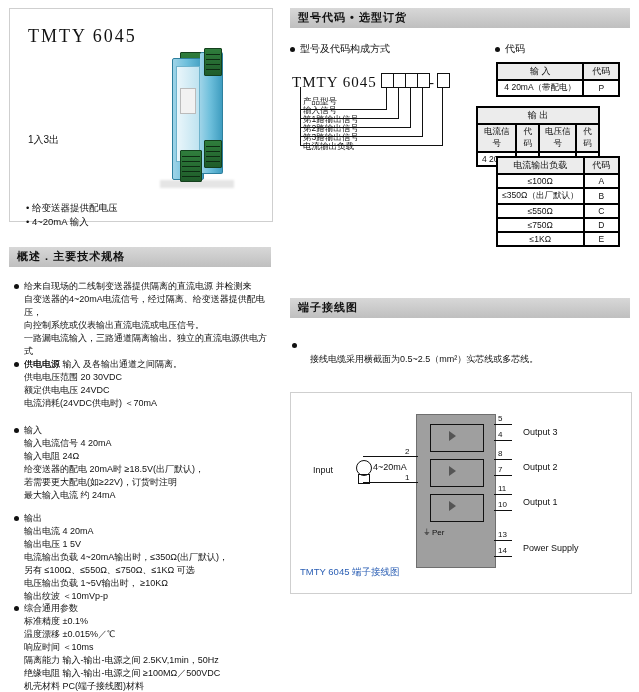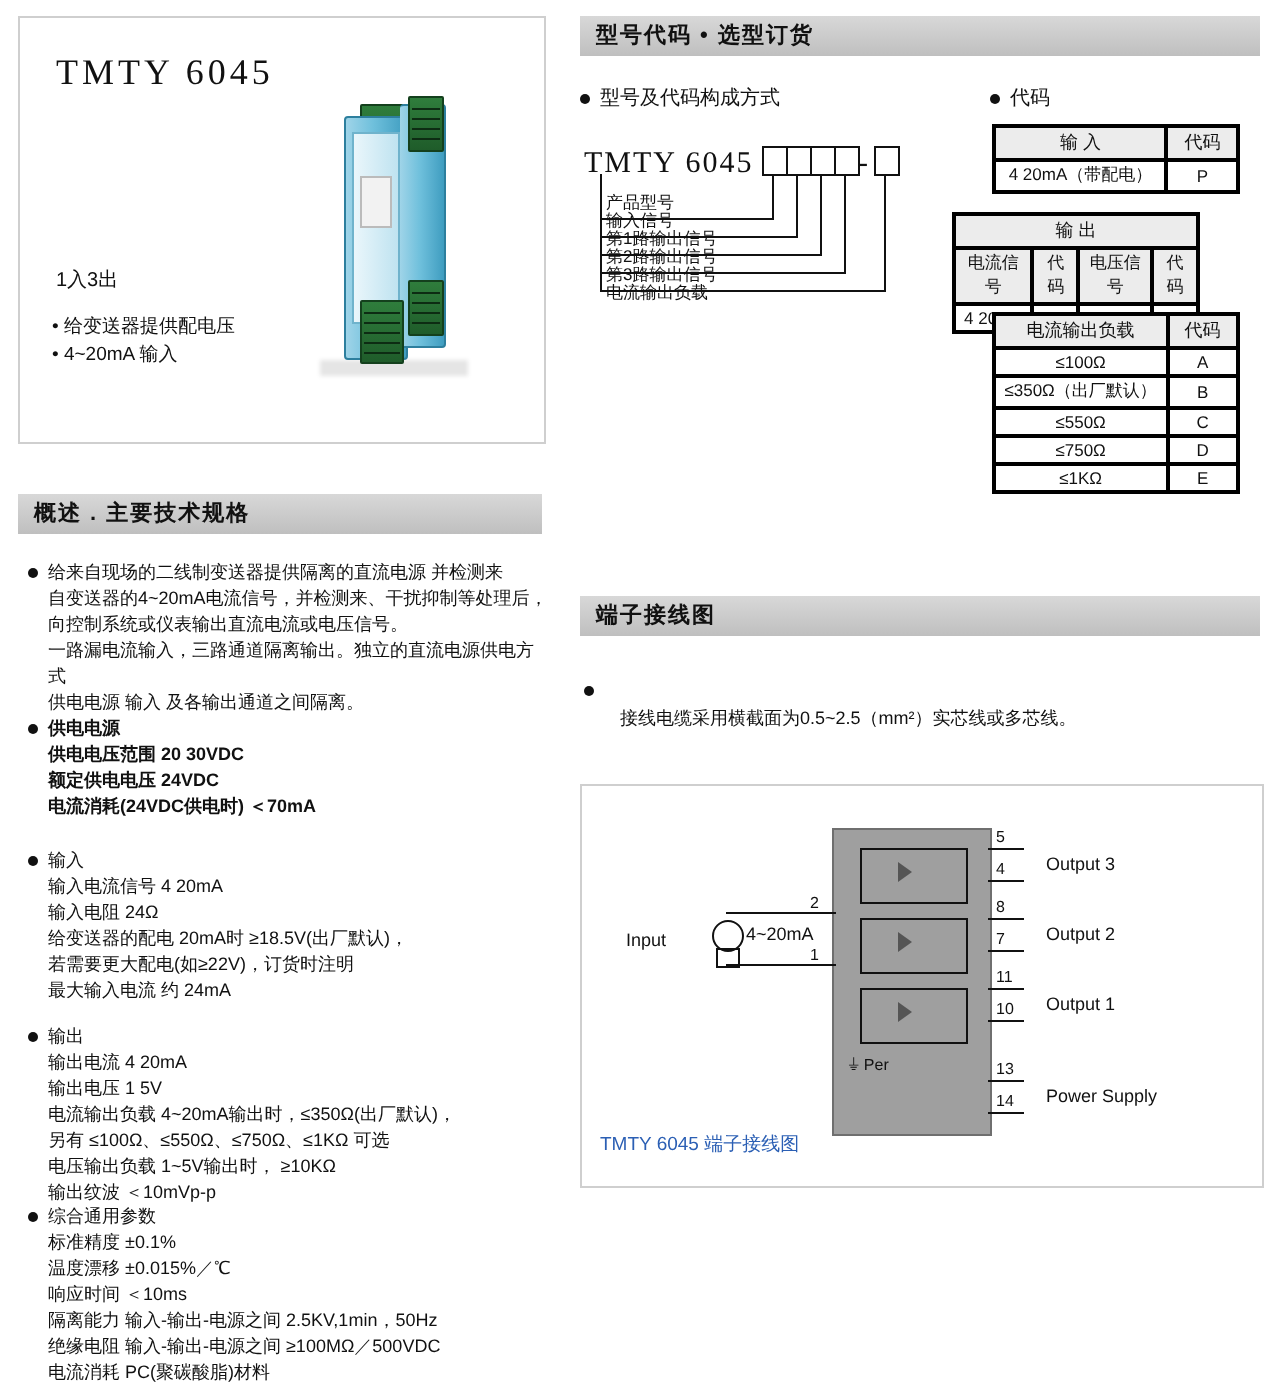--- a/index.html
+++ b/index.html
@@ -14,7 +14,7 @@
   .panelbox{position:absolute;border:1px solid #cfcfcf;background:#fff;}
   .prod-title{position:absolute;font-family:"Liberation Serif",serif;font-size:18px;letter-spacing:2px;color:#111;}
   .prod-sub{position:absolute;font-size:10px;color:#111;}
-  .bullet-line{position:absolute;font-size:9.5px;color:#111;line-height:14px;}
+  .bullet-line{position:absolute;font-size:9.5px;color:#111;line-height:14px;margin-top:44px;}
 
   
   .dev{position:absolute;}

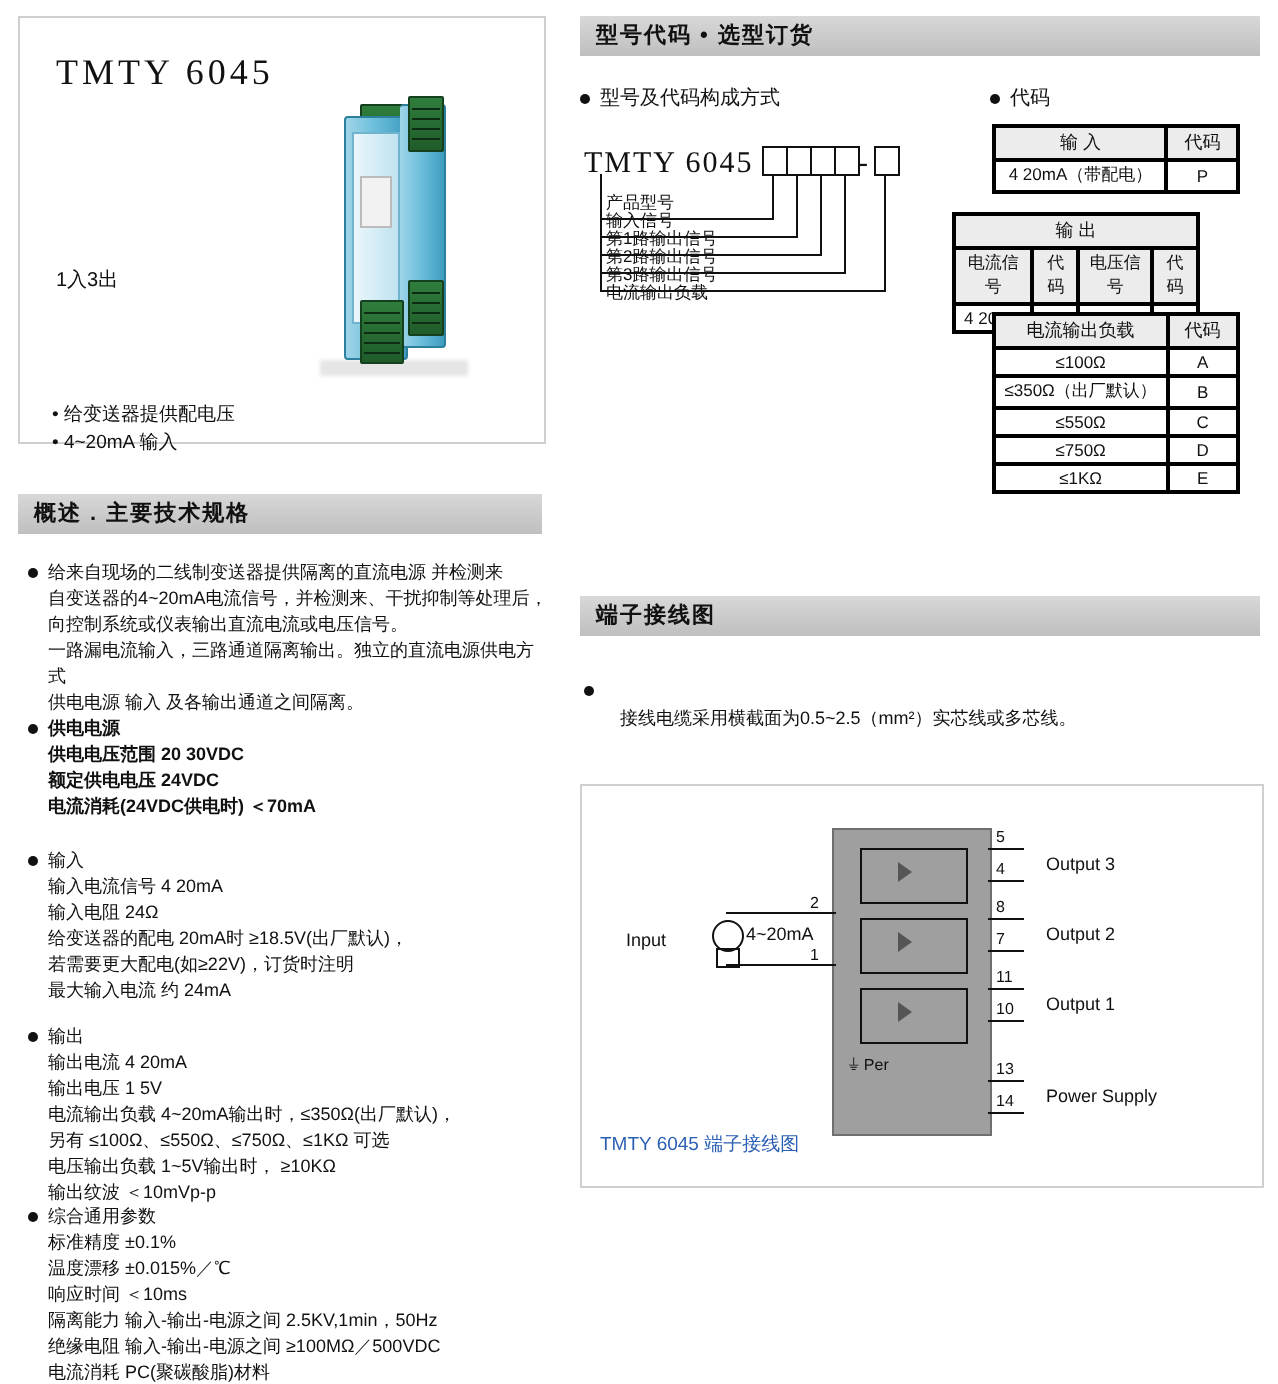--- a/index.html
+++ b/index.html
@@ -219,7 +219,7 @@
 
   <div class="spec sbullet" style="left:24px;top:280px;width:250px;">
     <div>给来自现场的二线制变送器提供隔离的直流电源  并检测来</div>
-    <div>自变送器的4~20mA电流信号，并检测来、干扰抑制等处理后，</div>
+    <div>自变送器的4~20mA电流信号，经过隔离、给变送器提供配电压，</div>
     <div>向控制系统或仪表输出直流电流或电压信号。</div>
     <div>一路漏电流输入，三路通道隔离输出。独立的直流电源供电方式</div>
     <div>供电电源  输入  及各输出通道之间隔离。</div>

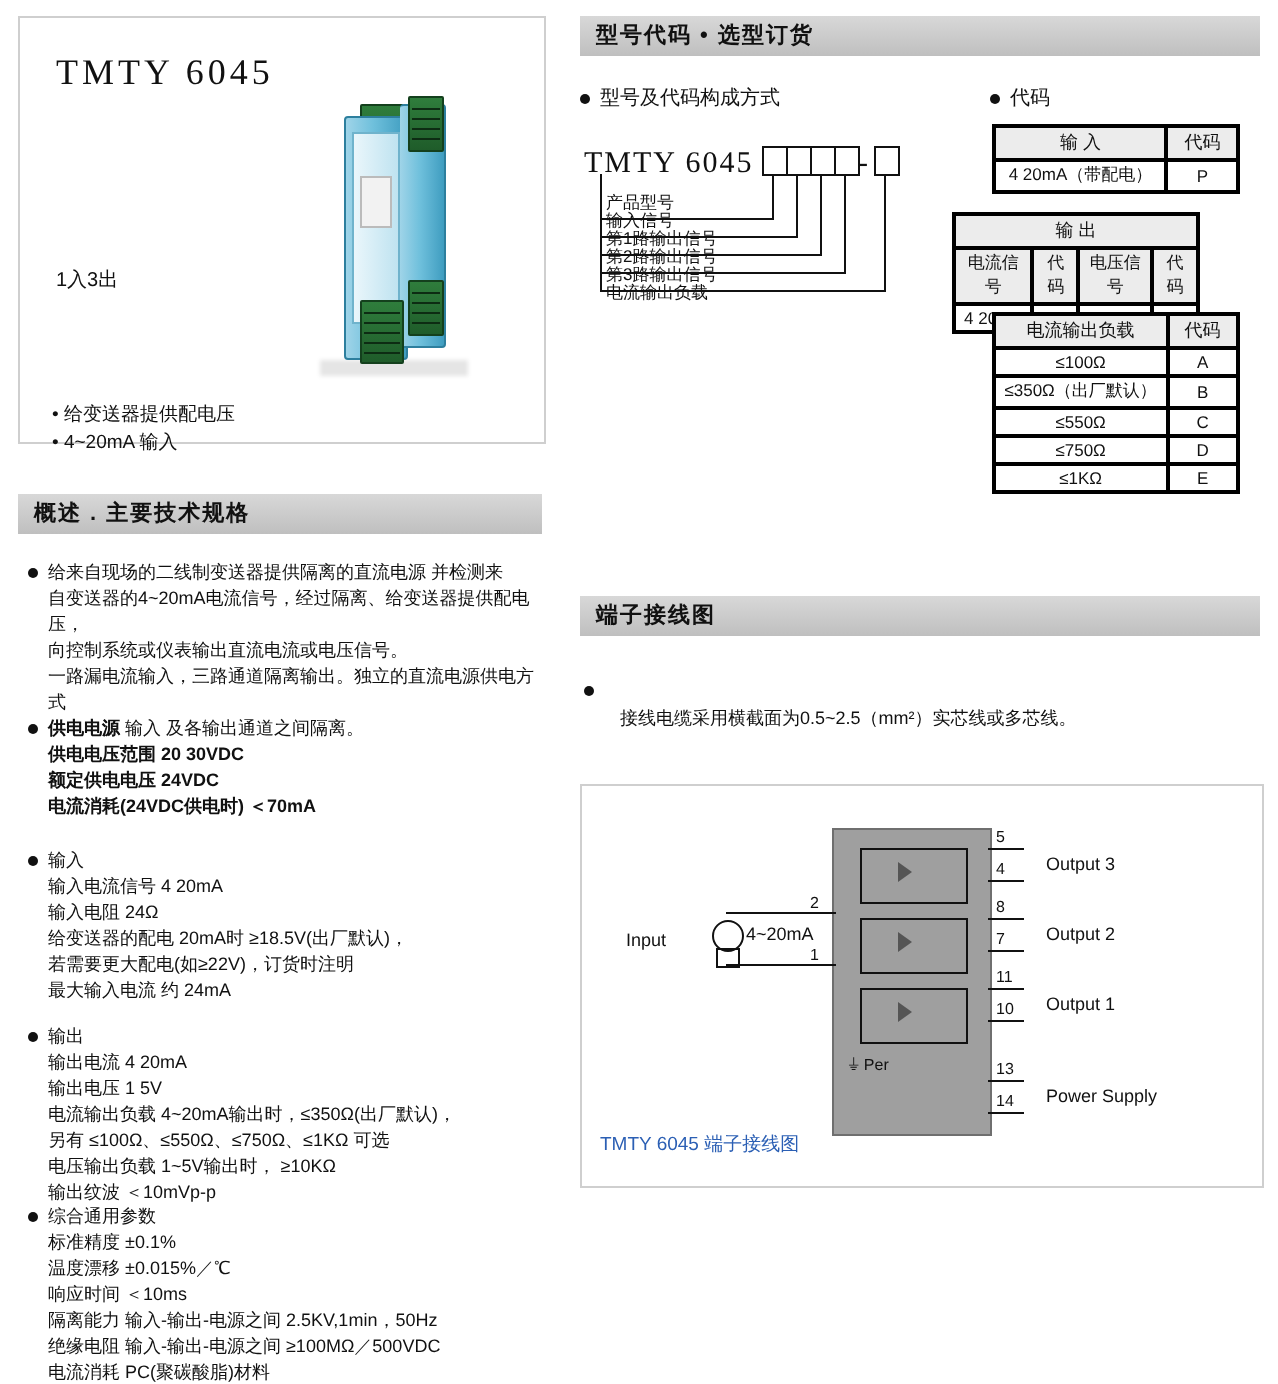--- a/index.html
+++ b/index.html
@@ -225,7 +225,7 @@
     <div>供电电源  输入  及各输出通道之间隔离。</div>
   </div>
 
-  <div class="spec sbullet" style="left:24px;top:358px;width:250px;font-weight:bold;">
+  <div class="spec sbullet" style="left:24px;top:358px;width:250px;">
     <div>供电电源</div>
     <div>供电电压范围   20  30VDC</div>
     <div>额定供电电压   24VDC</div>

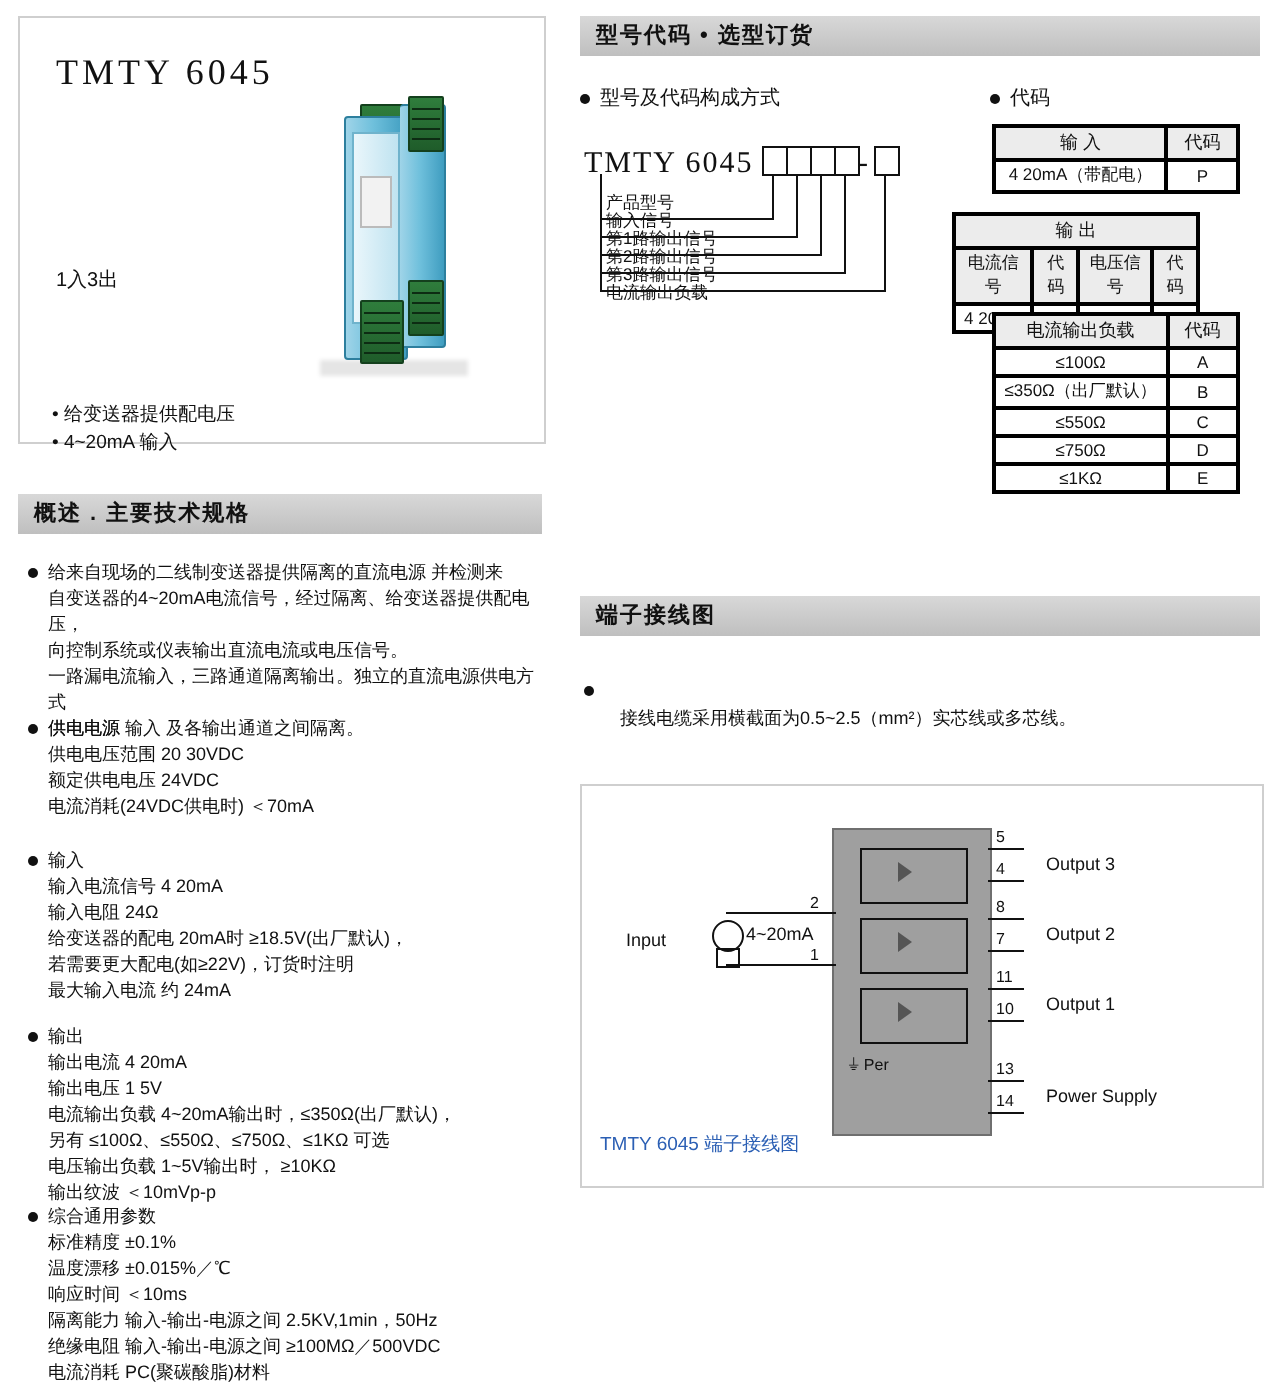--- a/index.html
+++ b/index.html
@@ -258,7 +258,7 @@
     <div>响应时间  ＜10ms</div>
     <div>隔离能力  输入-输出-电源之间 2.5KV,1min，50Hz</div>
     <div>绝缘电阻  输入-输出-电源之间   ≥100MΩ／500VDC</div>
-    <div>电流消耗  PC(聚碳酸脂)材料</div>
+    <div>机壳材料  PC(端子接线图)材料</div>
 
   </div>
 

